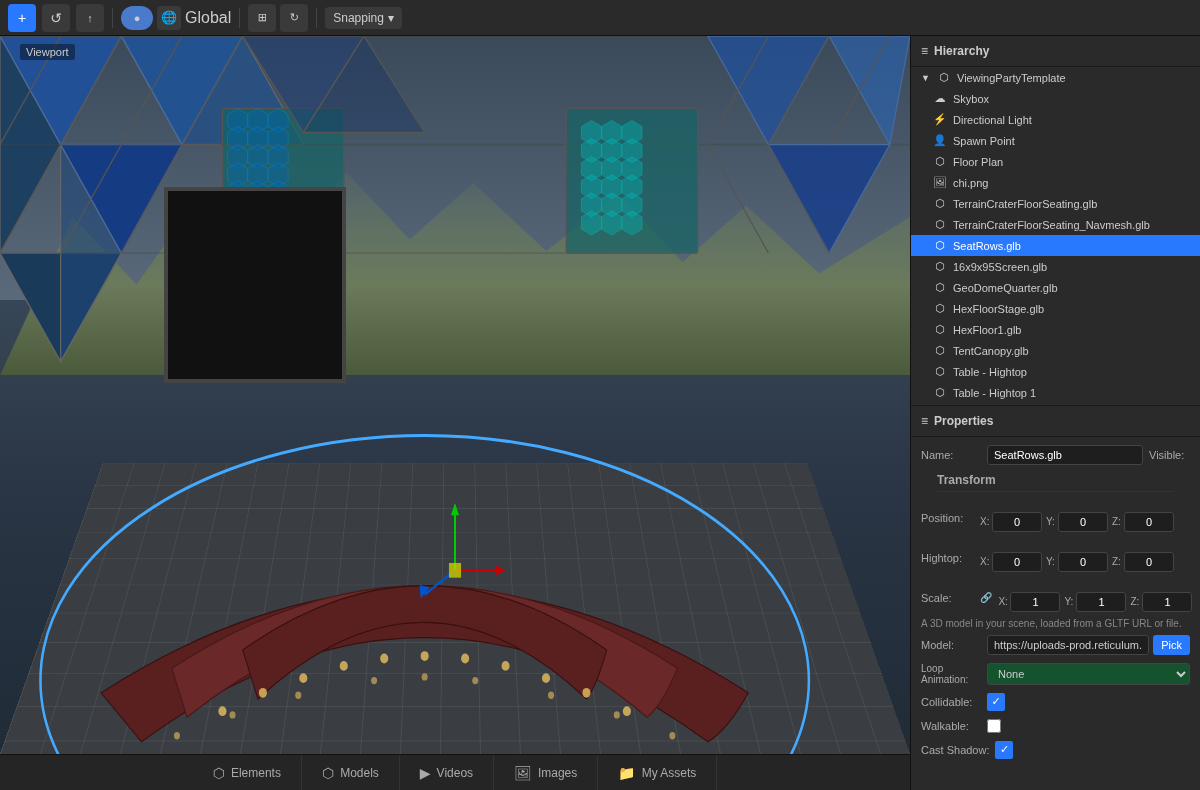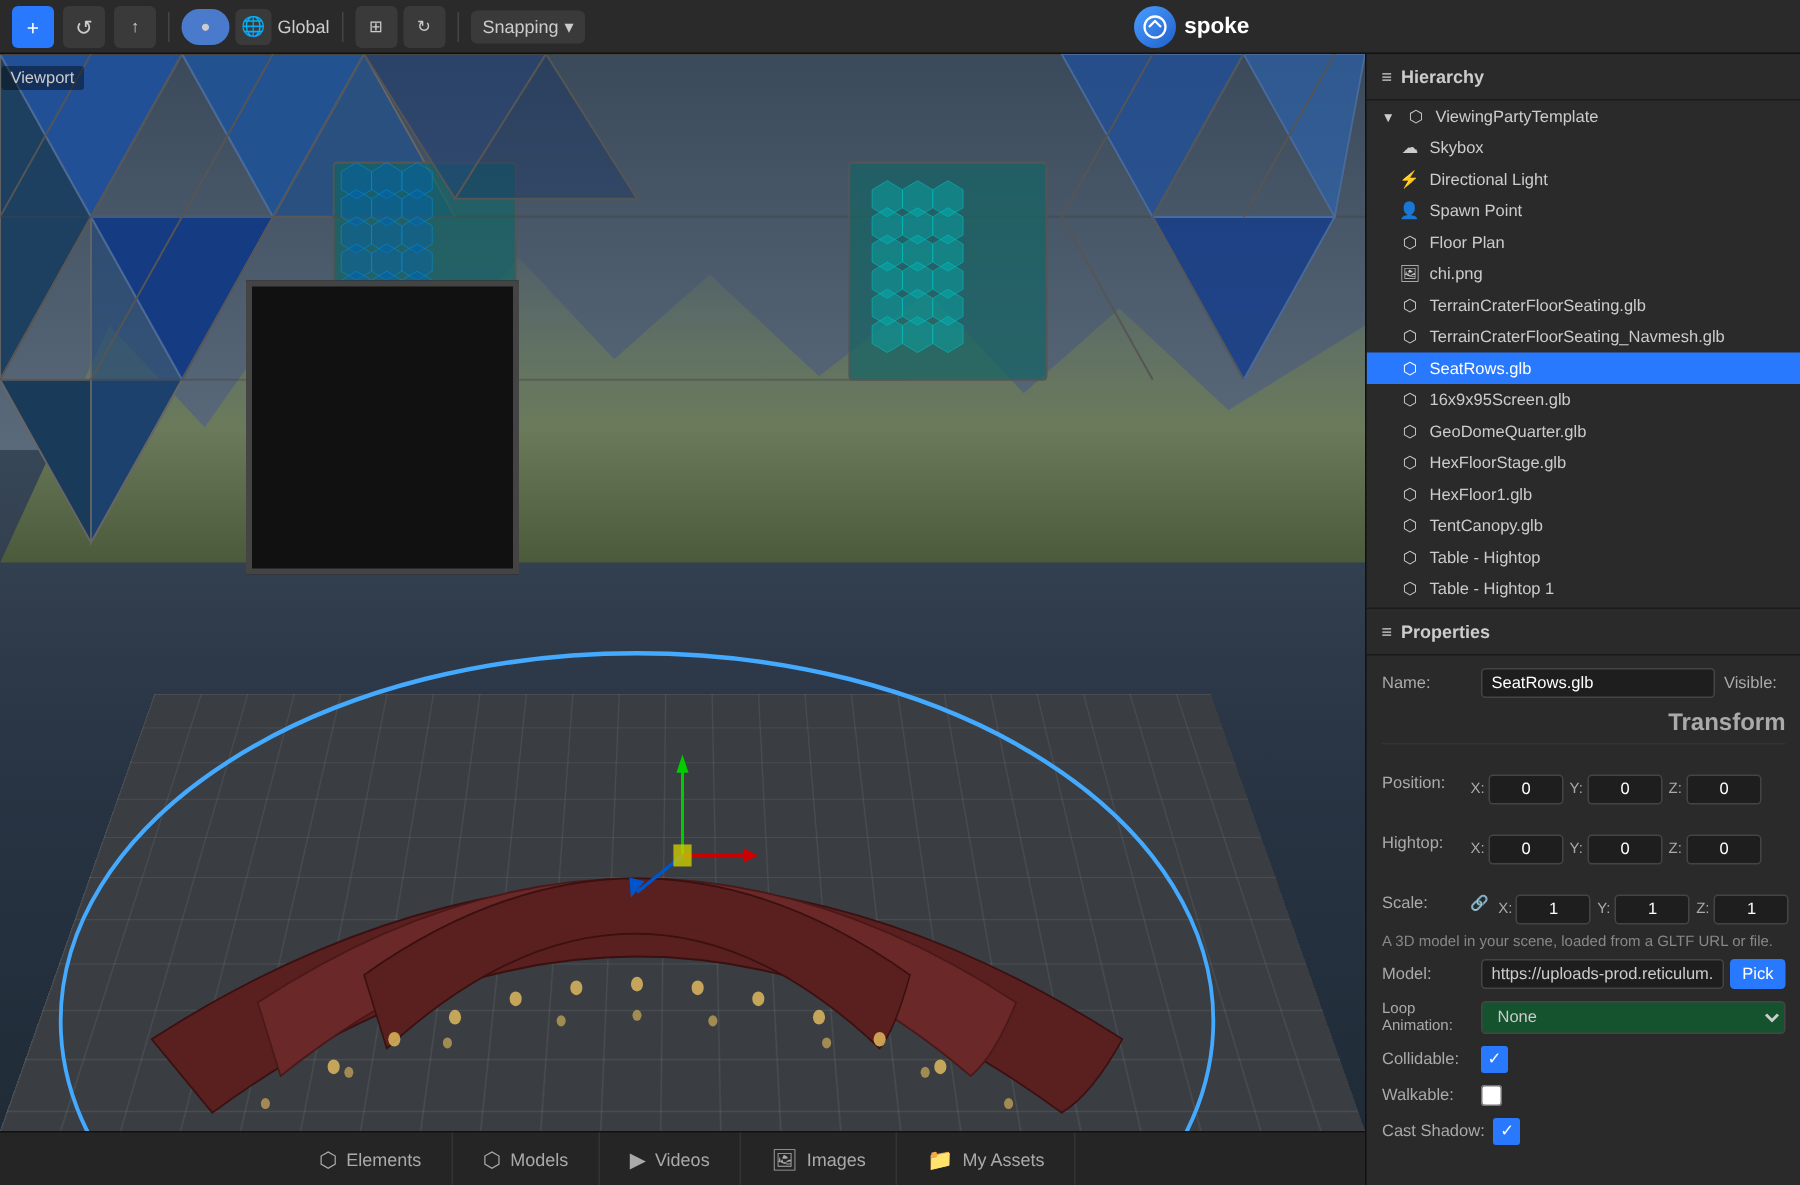--- a/index.html
+++ b/index.html
@@ -15,7 +15,7 @@
     .toolbar-btn.blue { background: #2979ff; color: #fff; }
     .toolbar-sep { width: 1px; height: 20px; background: #444; margin: 0 2px; }
     .toolbar-group { display: flex; align-items: center; gap: 4px; }
-    .toolbar-label { color: #ccc; font-size: 12px; }
+    .toolbar-label { color: #ccc; font-size: 16px; }
     .snapping-btn { display: flex; align-items: center; gap: 4px; background: #3a3a3a; border-radius: 4px; padding: 4px 8px; cursor: pointer; color: #ccc; font-size: 12px; }
     .spoke-logo { display: flex; align-items: center; gap: 6px; flex: 1; justify-content: center; color: #fff; font-size: 15px; font-weight: 600; }
     .spoke-logo-icon { width: 28px; height: 28px; border-radius: 50%; background: linear-gradient(135deg, #4a9eff, #2060cc); display: flex; align-items: center; justify-content: center; font-size: 14px; }

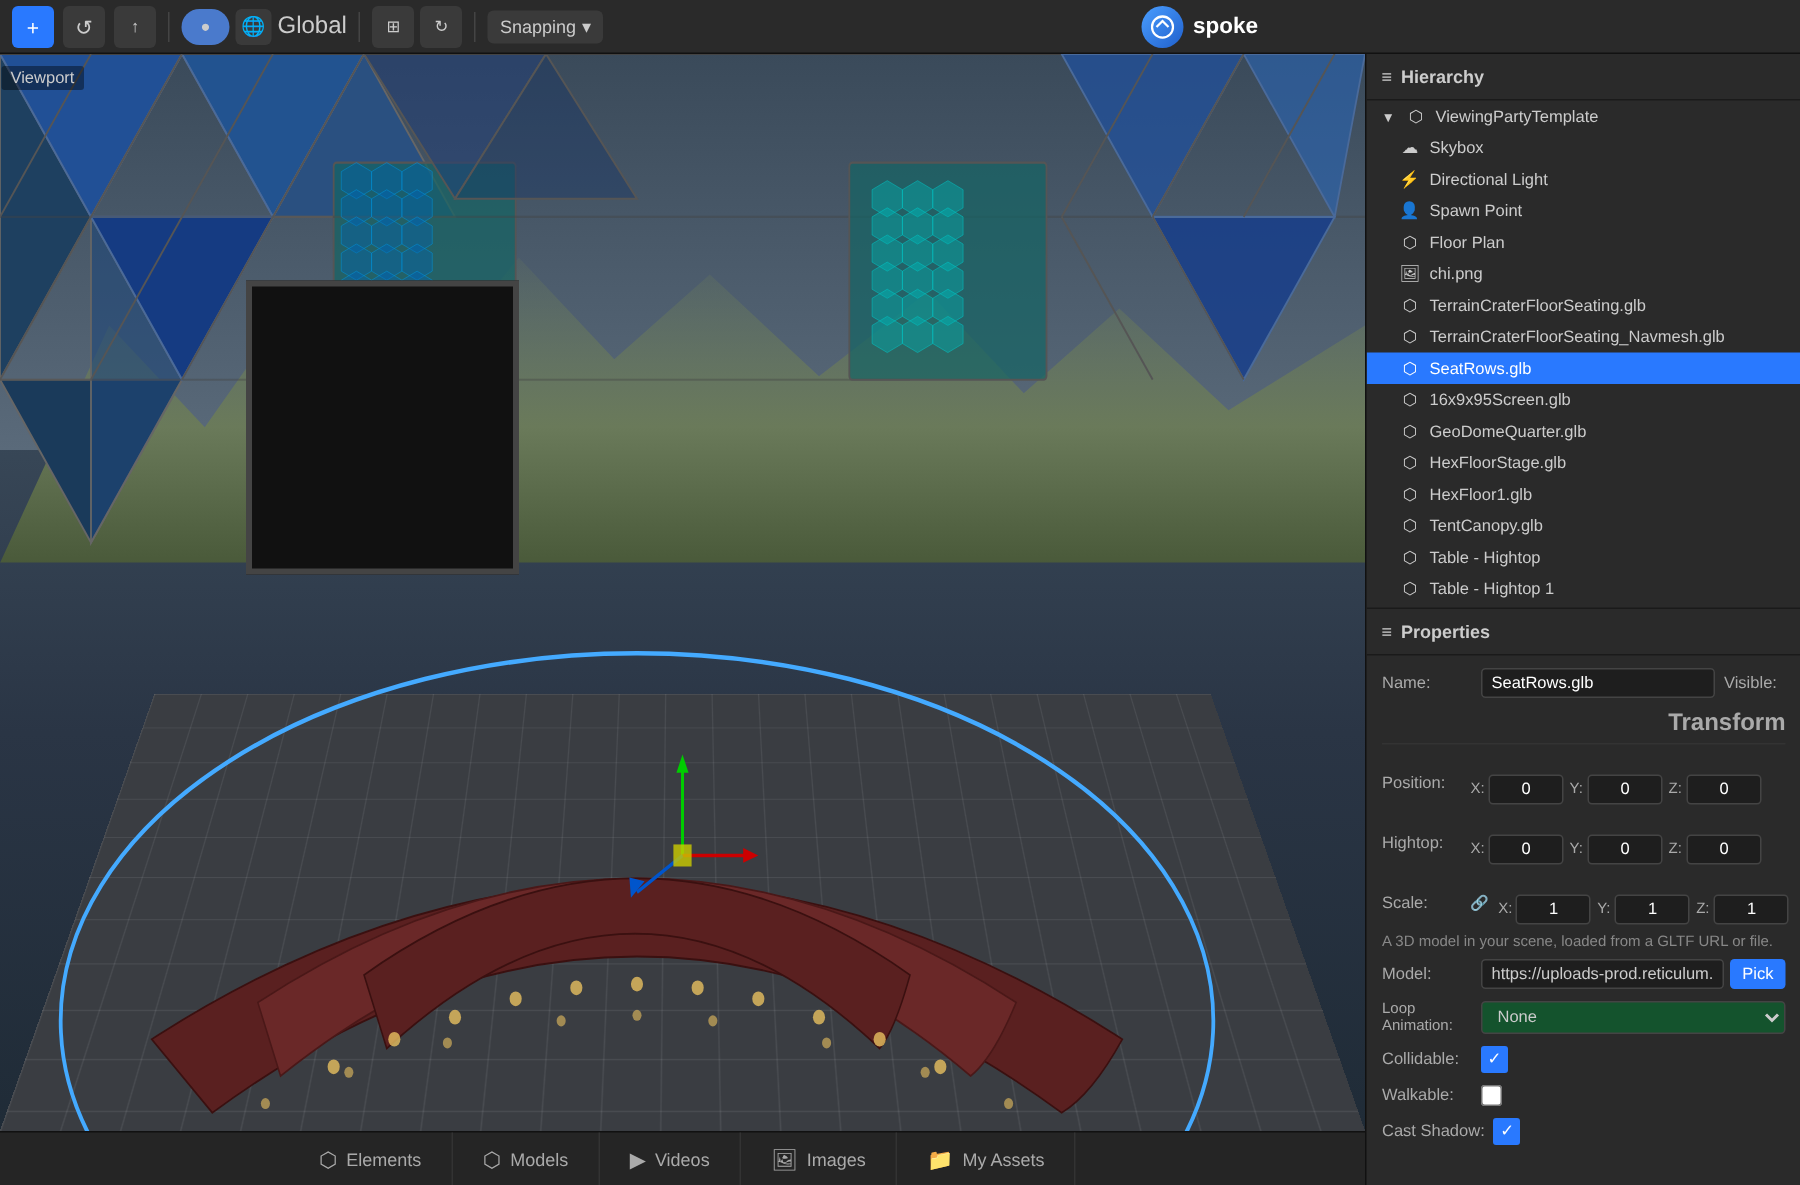--- a/index.html
+++ b/index.html
@@ -163,15 +163,6 @@
     <span>▾</span>
   </div>
 
-  <div class="spoke-logo">
-    <div class="spoke-logo-icon">
-      <svg width="16" height="16" viewBox="0 0 16 16" fill="none">
-        <circle cx="8" cy="8" r="7" stroke="#fff" stroke-width="1.5"></circle>
-        <path d="M4 8 L8 4 L12 8" stroke="#fff" stroke-width="1.5" fill="none"></path>
-      </svg>
-    </div>
-    <span style="color:#fff; font-weight:600; font-size:15px;">spoke</span>
-  </div>
 
 </div>
 

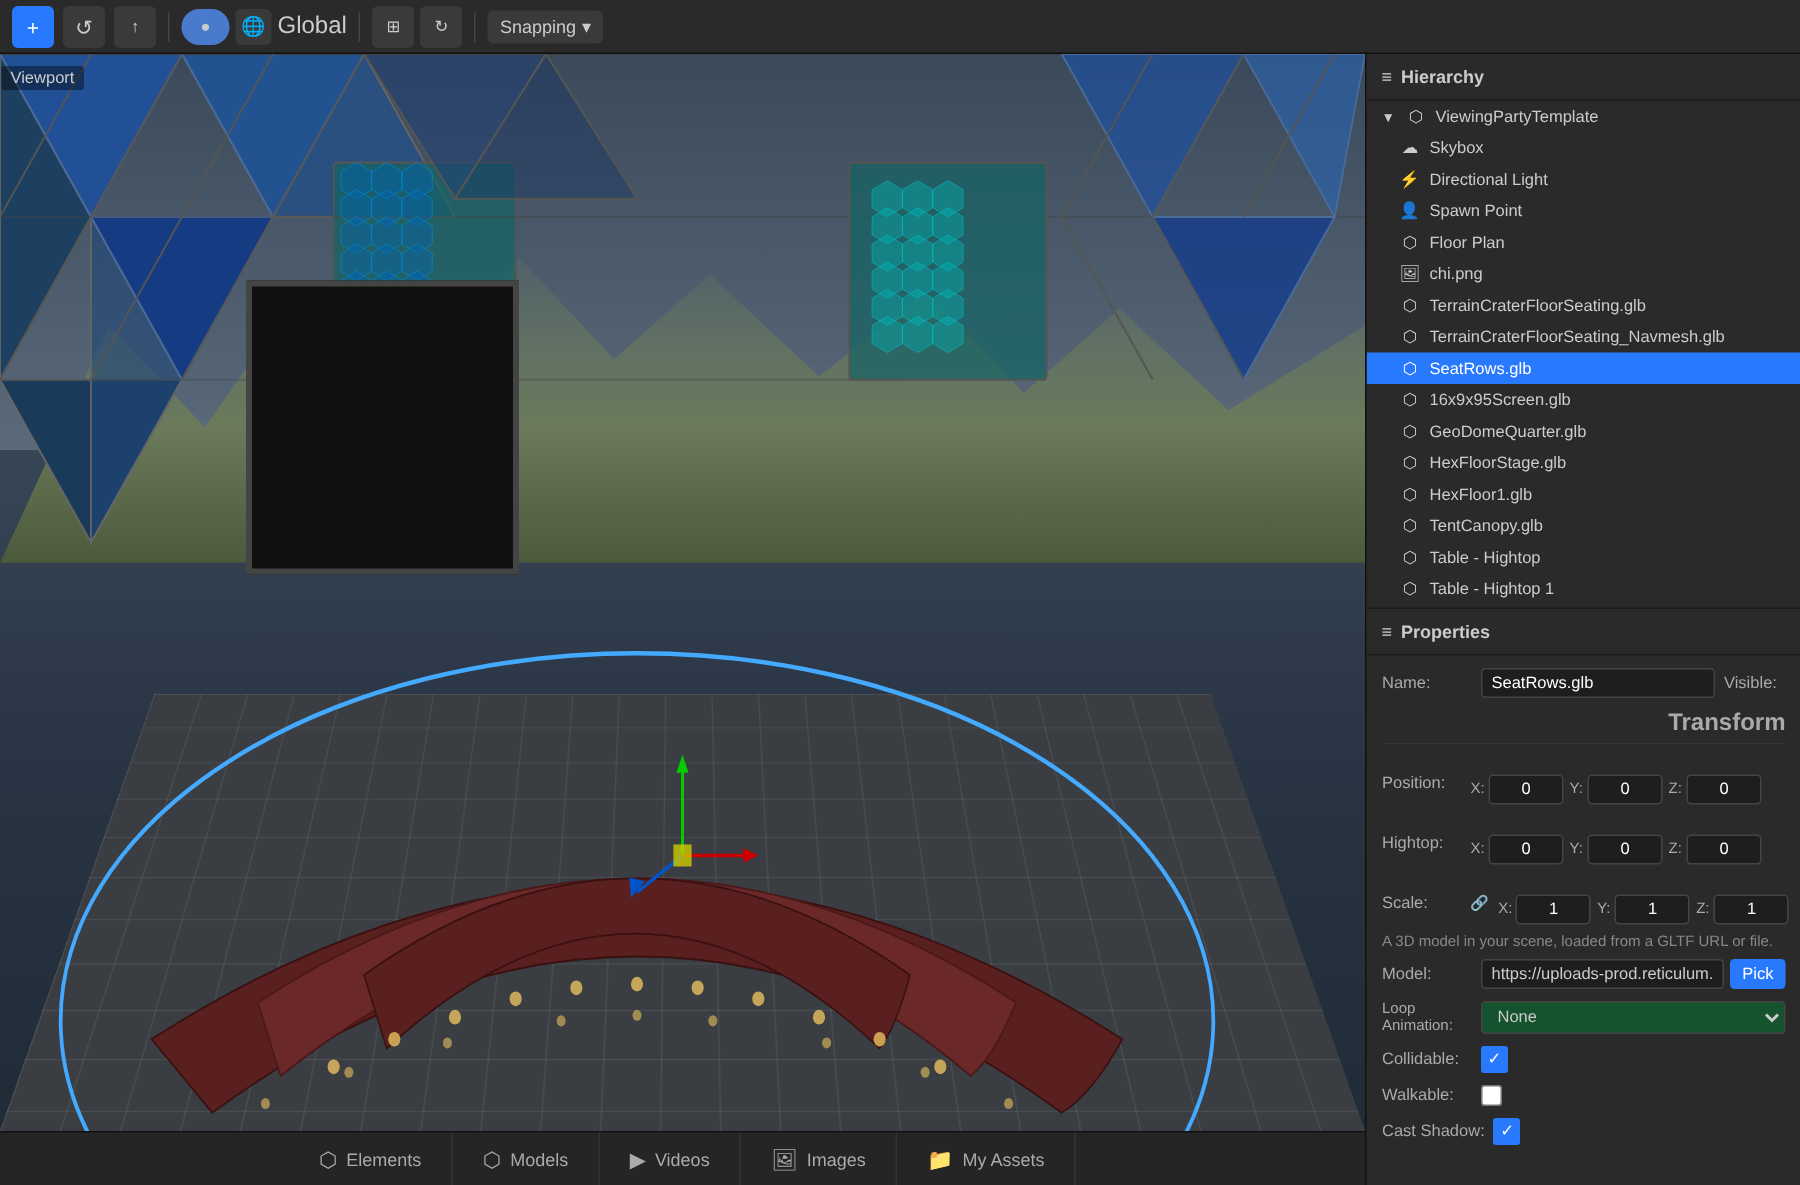--- a/index.html
+++ b/index.html
@@ -28,7 +28,7 @@
 
     
     #viewport { flex: 1; position: relative; background: #1a1e22; overflow: hidden; }
-    .viewport-label { position: absolute; top: 8px; left: 1px; color: #ccc; font-size: 11px; background: rgba(0,0,0,0.4); padding: 2px 6px; border-radius: 2px; z-index: 10; }
+    .viewport-label { position: absolute; top: 8px; left: 20px; color: #ccc; font-size: 11px; background: rgba(0,0,0,0.4); padding: 2px 6px; border-radius: 2px; z-index: 10; }
 
     
     .bottom-bar {

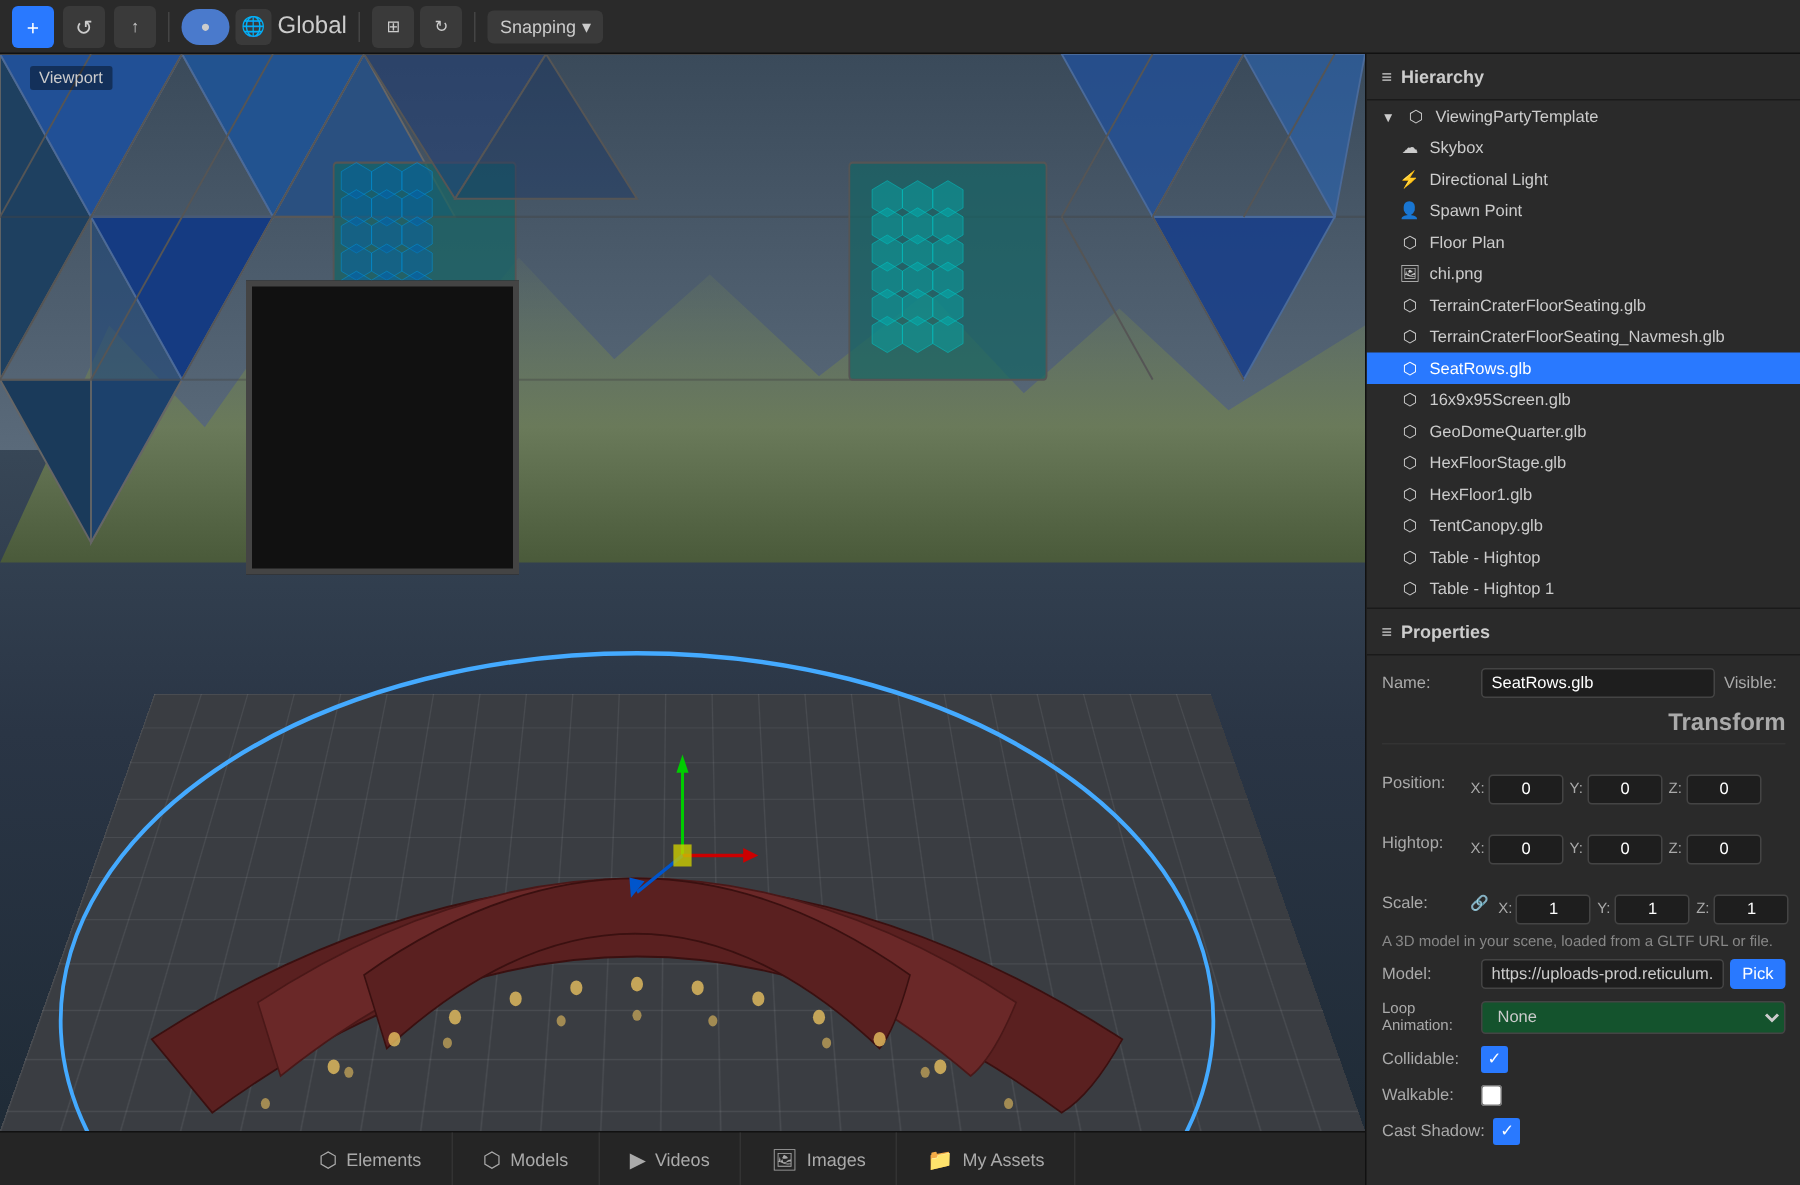--- a/index.html
+++ b/index.html
@@ -77,7 +77,7 @@
     .prop-checkbox { width: 14px; height: 14px; accent-color: #2979ff; }
     .prop-check-blue { width: 18px; height: 18px; background: #2979ff; border-radius: 2px; display: flex; align-items: center; justify-content: center; color: #fff; font-size: 11px; flex-shrink: 0; }
 
-    .section-title { color: #aaa; font-size: 16px; font-weight: 600; margin: 8px 0 6px; border-bottom: 1px solid #333; padding-bottom: 4px; text-align: right; }
+    .section-title { color: #aaa; font-size: 12px; font-weight: 600; margin: 8px 16px 6px; border-bottom: 1px solid #333; padding-bottom: 4px; }
     .xyz-row { display: flex; gap: 4px; margin-bottom: 6px; margin-top: 20px; }
     .xyz-label { color: #aaa; font-size: 11px; min-width: 55px; }
     .xyz-coord { display: flex; align-items: center; gap: 2px; }

